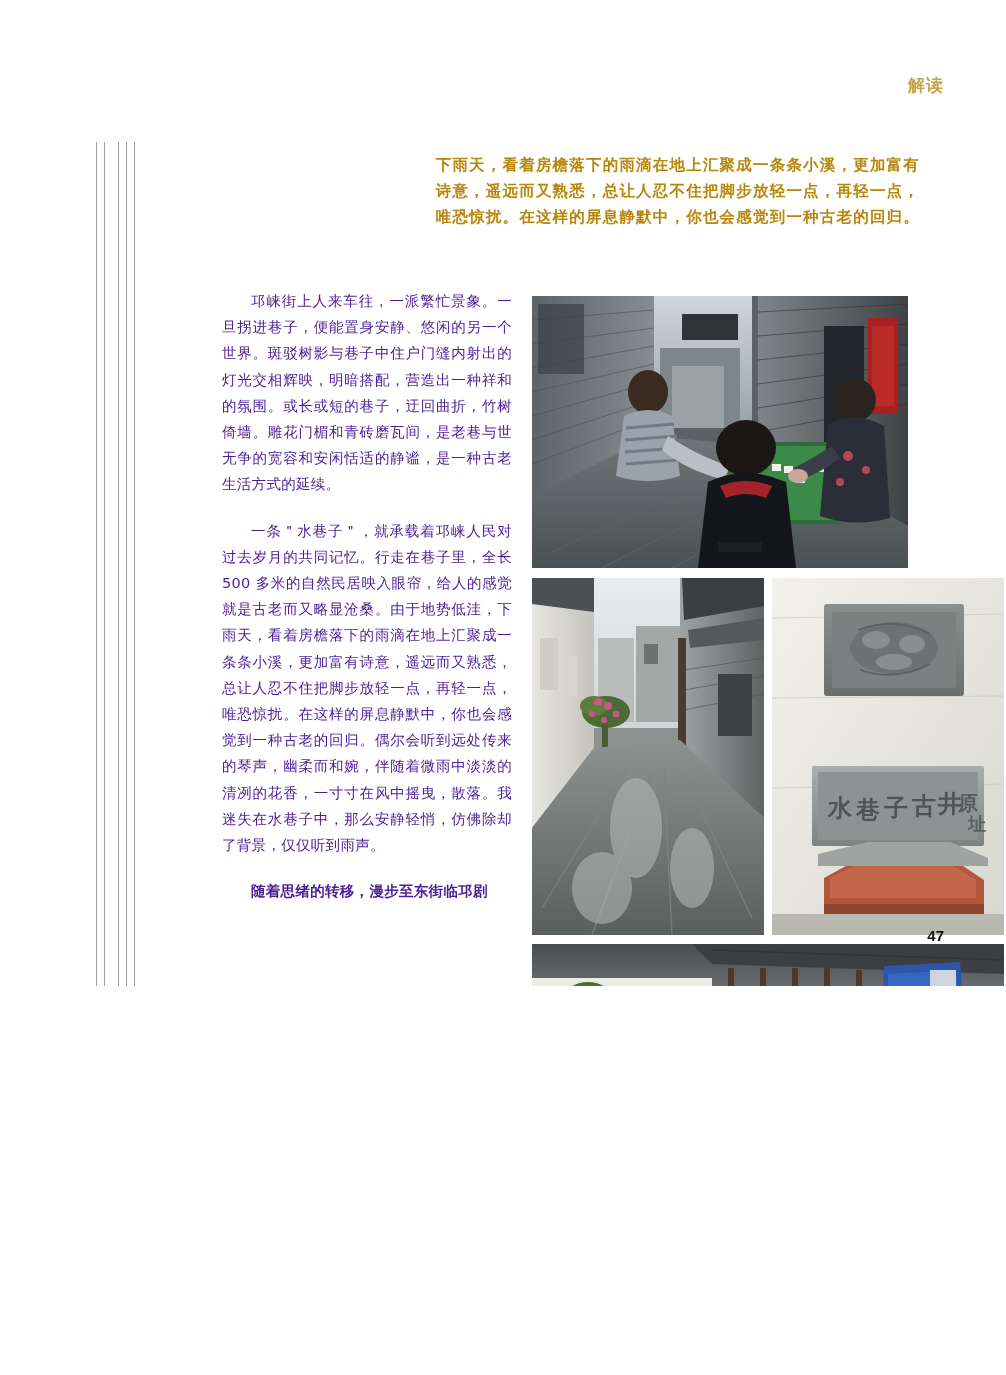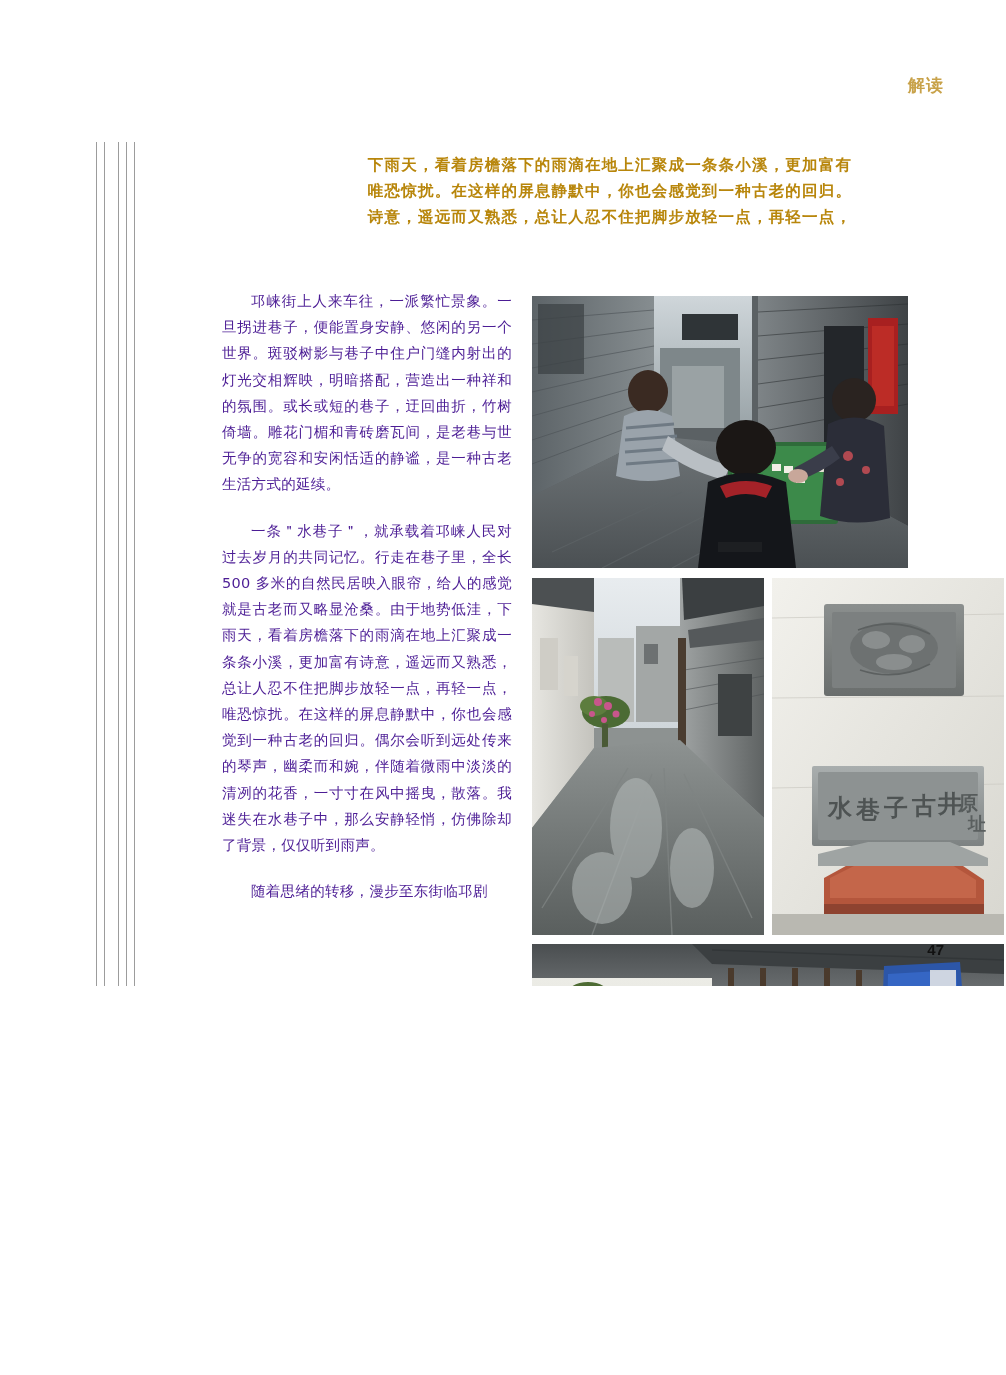--- a/index.html
+++ b/index.html
@@ -57,7 +57,7 @@
     left: 300px;
     top: 152px;
     width: 620px;
-    text-align: center;
+    text-align: right;
     font-family: "DejaVu Sans", sans-serif;
     font-size: 15.5px;
     line-height: 26px;

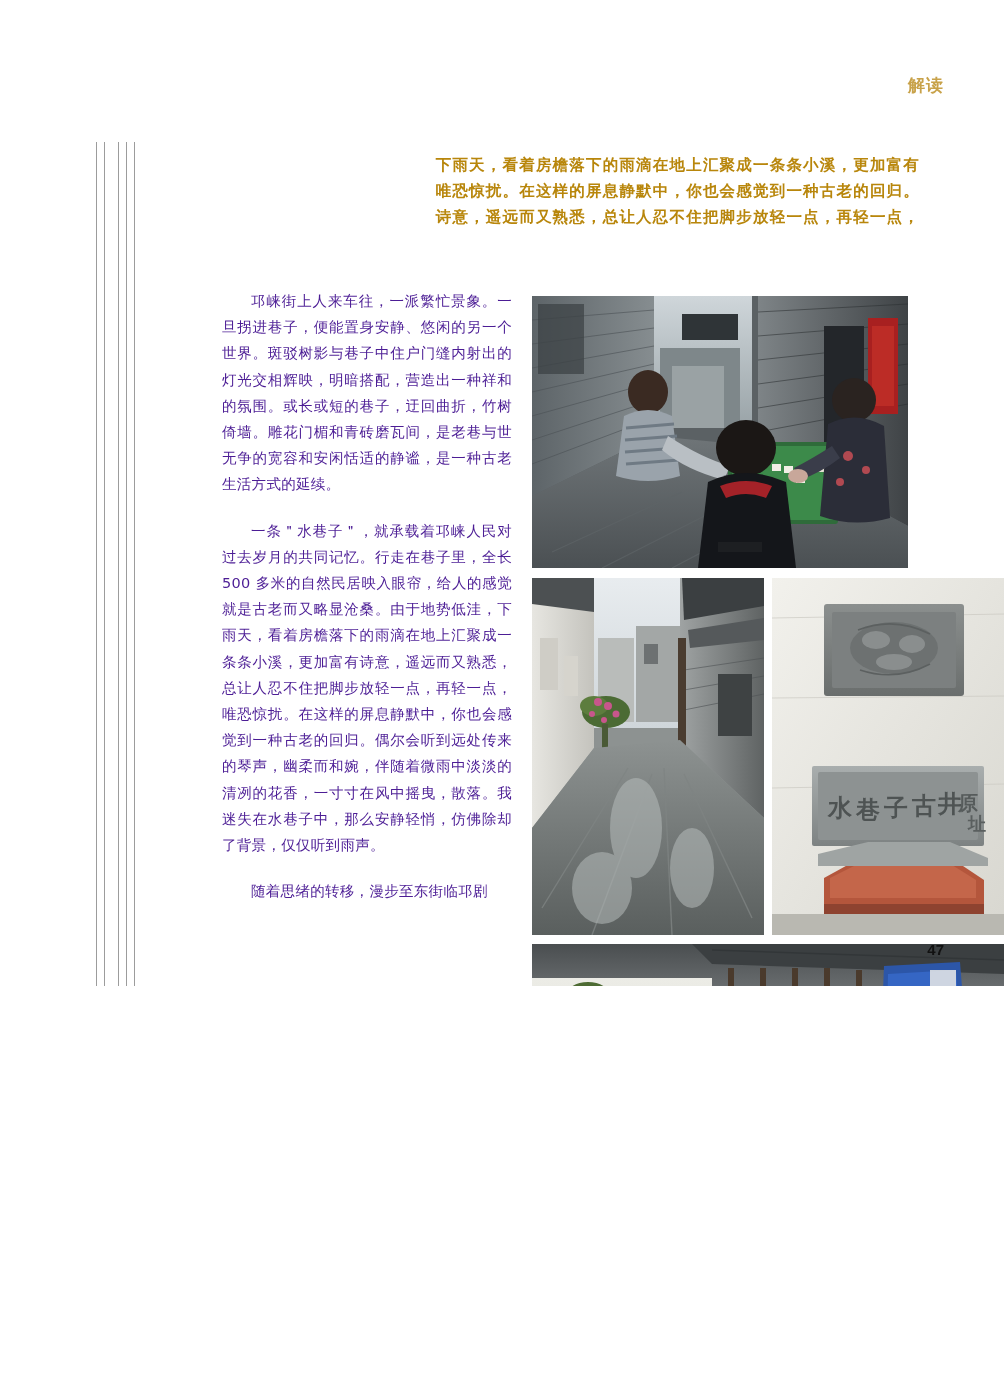--- a/index.html
+++ b/index.html
@@ -127,8 +127,8 @@
 
   <div class="pullquote">
     <p>下雨天，看着房檐落下的雨滴在地上汇聚成一条条小溪，更加富有</p>
+    <p>诗意，遥远而又熟悉，总让人忍不住把脚步放轻一点，再轻一点，</p>
     <p>唯恐惊扰。在这样的屏息静默中，你也会感觉到一种古老的回归。</p>
-    <p>诗意，遥远而又熟悉，总让人忍不住把脚步放轻一点，再轻一点，</p>
   </div>
 
   <div class="body-col">

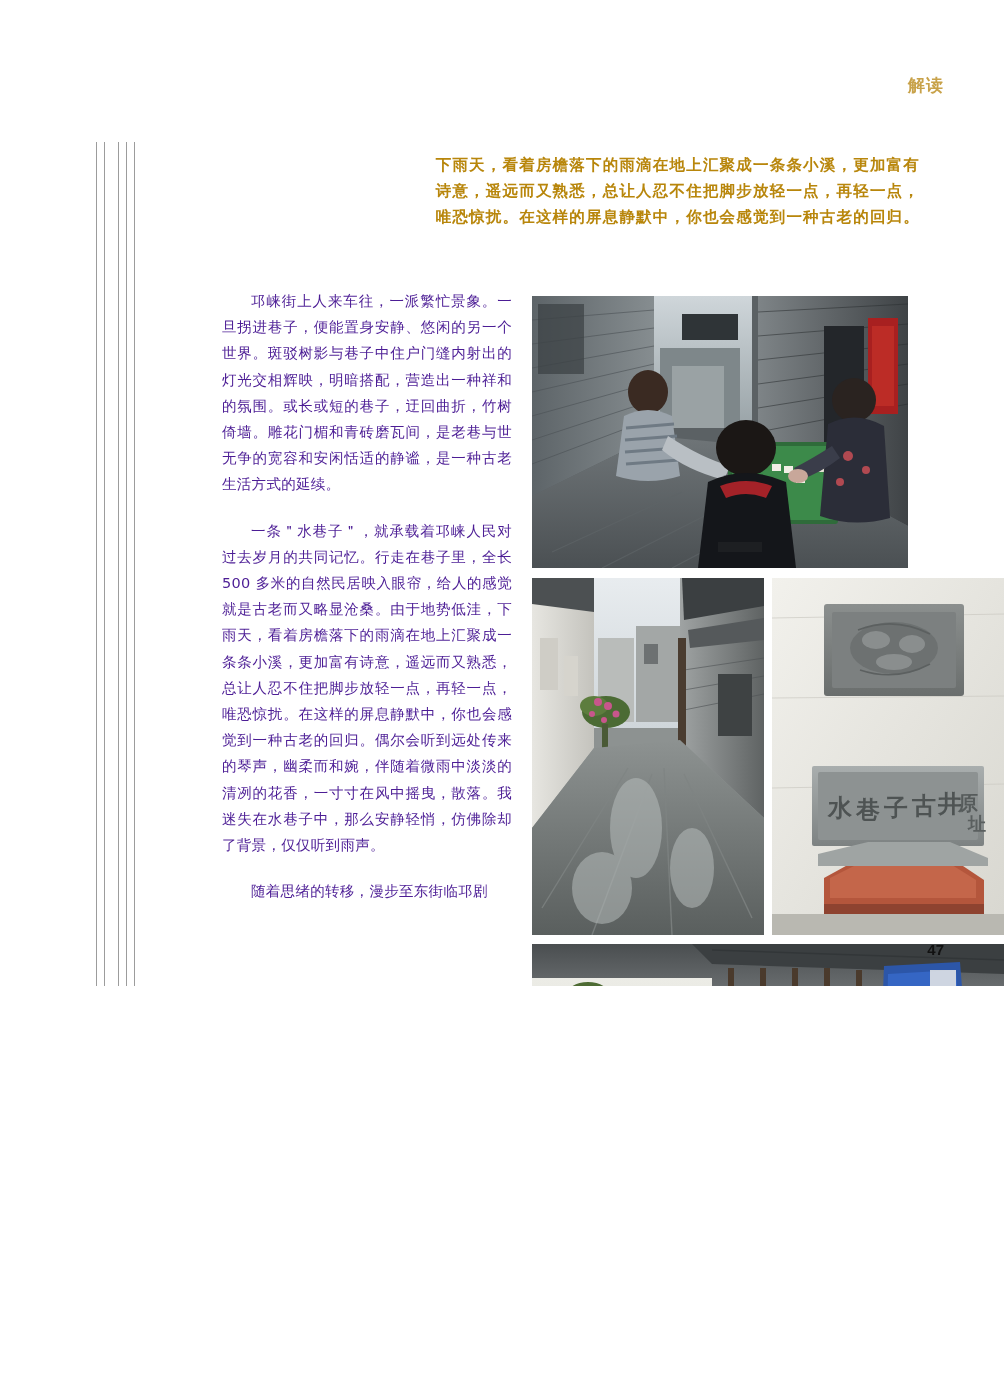--- a/index.html
+++ b/index.html
@@ -84,7 +84,7 @@
     margin: 0 0 20px 0;
     text-indent: 29px;
   }
-  .body-col p:last-child { margin-bottom: 4px; }
+  .body-col p:last-child { margin-bottom: 4px; font-weight: bold; }
 
   
   .photo {

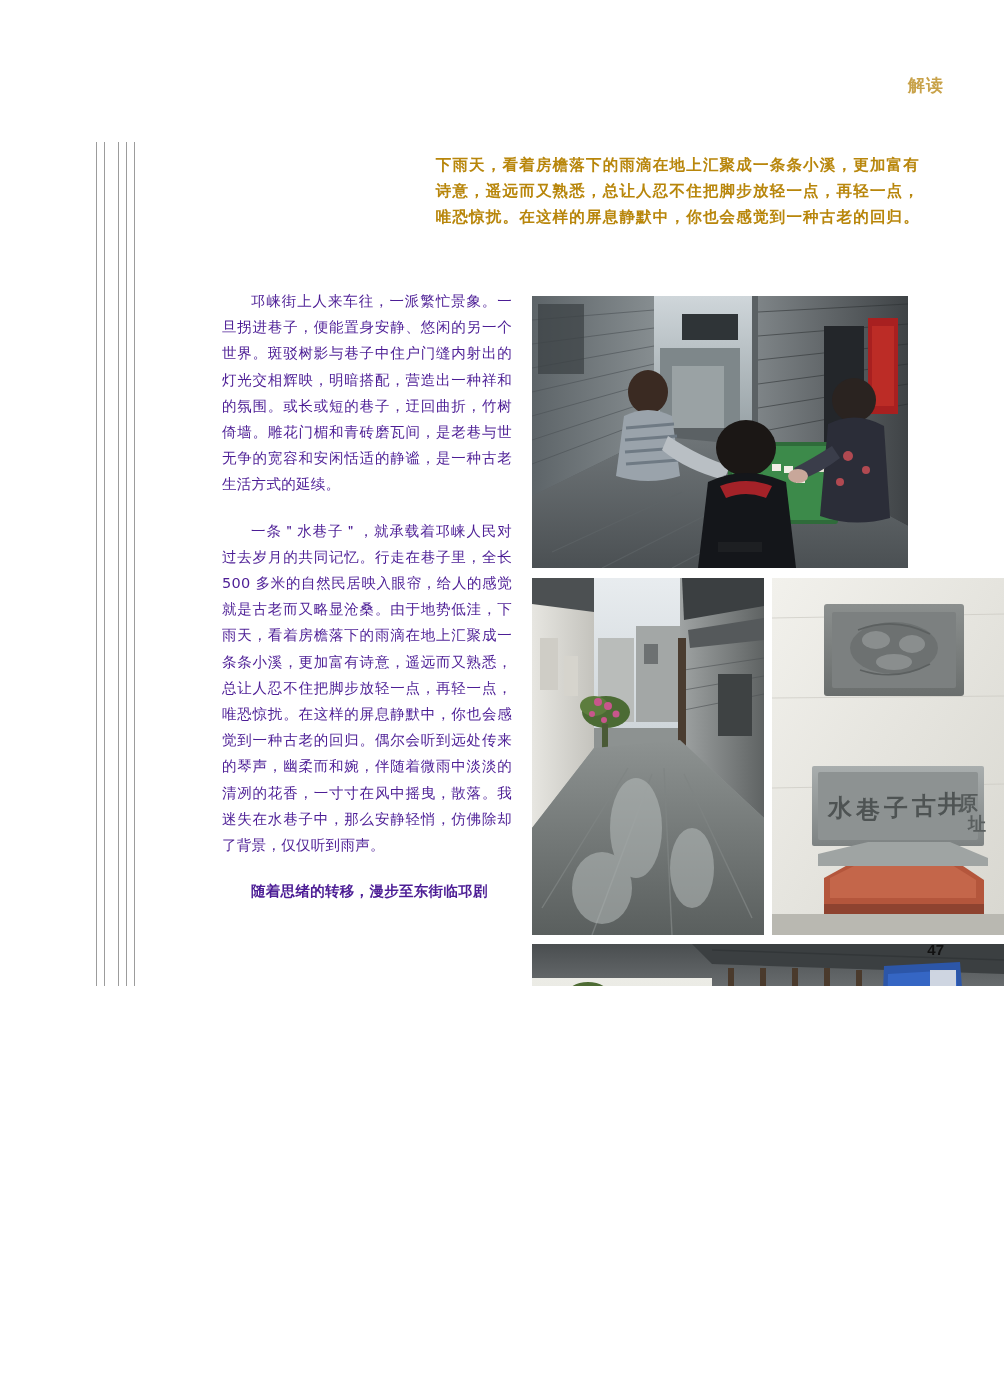--- a/index.html
+++ b/index.html
@@ -103,7 +103,7 @@
   .page-number {
     position: absolute;
     right: 62px;
-    bottom: 28px;
+    bottom: 42px;
     font-family: "Liberation Sans", sans-serif;
     font-size: 15px;
     font-weight: bold;

